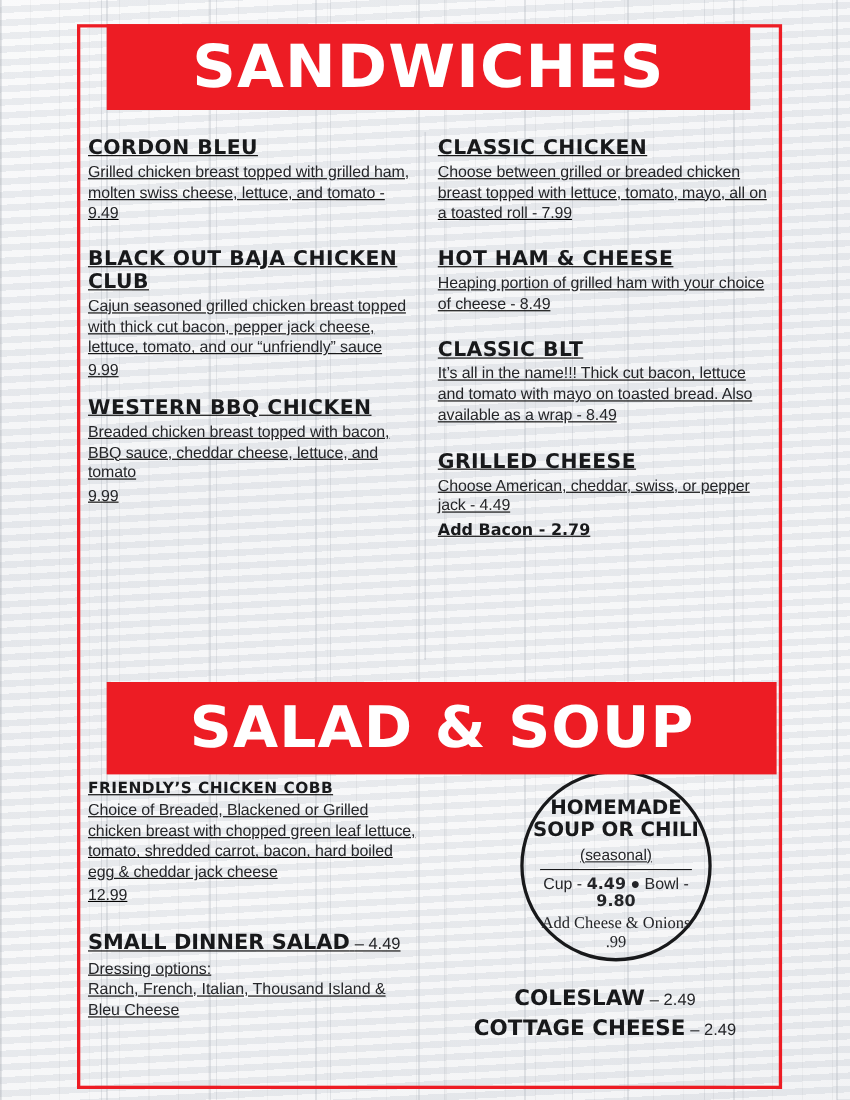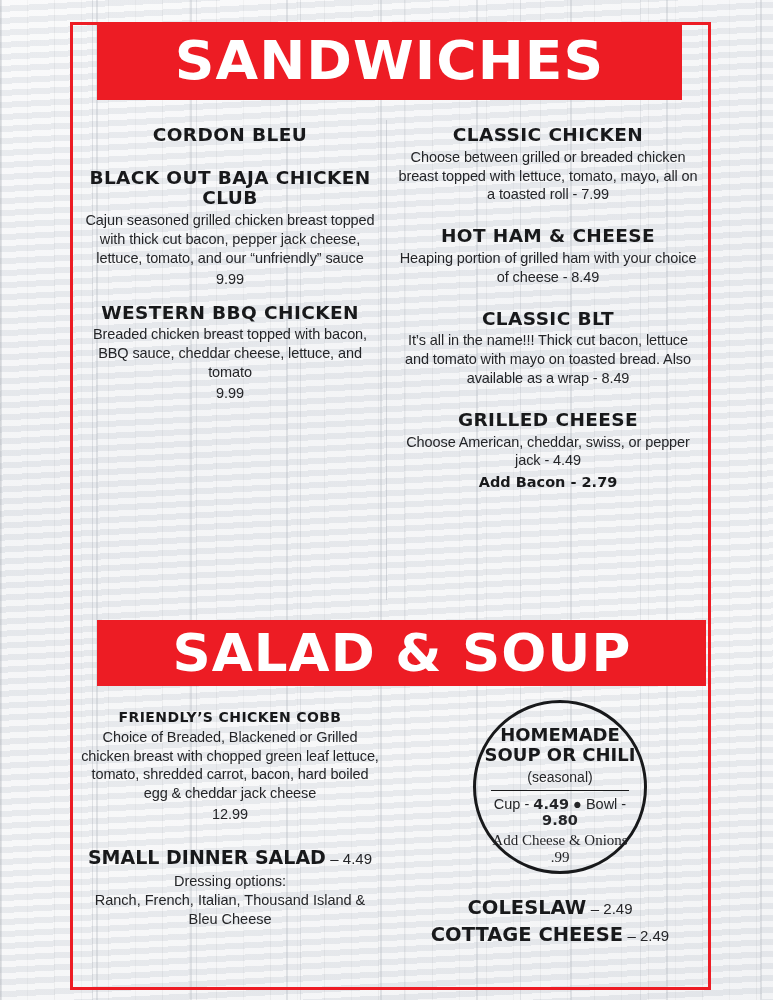--- a/index.html
+++ b/index.html
@@ -82,7 +82,7 @@
   .col {
     position: absolute;
     z-index: 2;
-    text-align: center;
+    text-decoration: underline;
   }
   .item { margin-bottom: 14px; }
   .item-name {

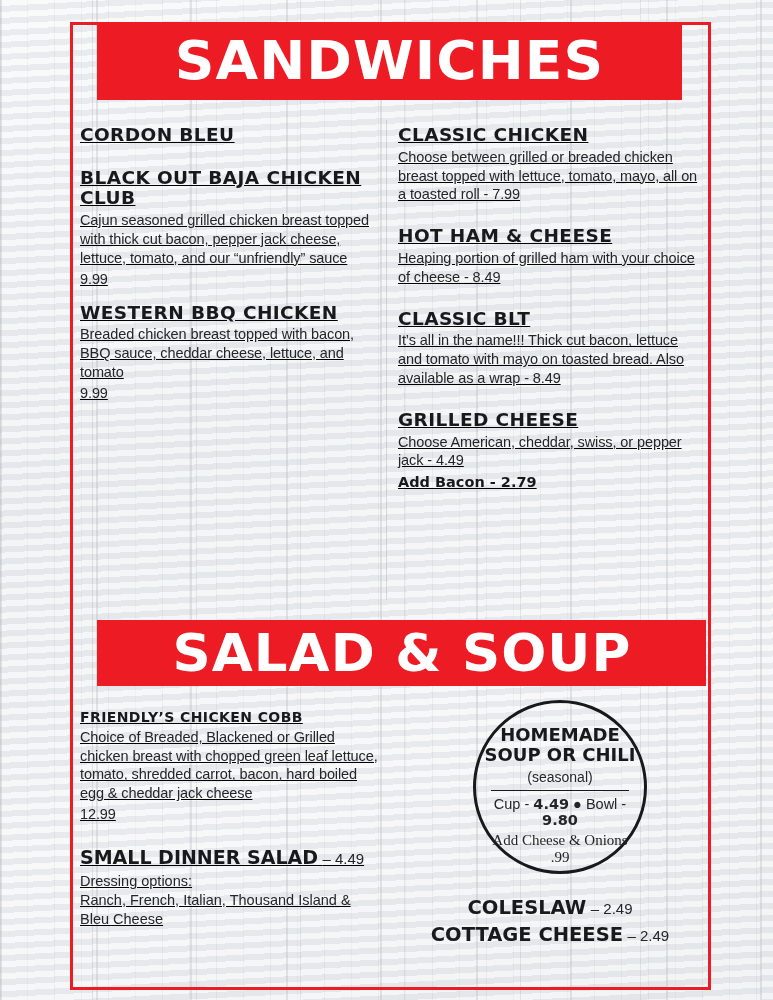--- a/index.html
+++ b/index.html
@@ -213,6 +213,7 @@
 
     <div class="item">
       <div class="item-name">CORDON BLEU</div>
+      <div class="item-desc">Grilled chicken breast topped with grilled ham, molten swiss cheese, lettuce, and tomato - 9.49</div>
     </div>
 
     <div class="item" style="margin-top:22px">

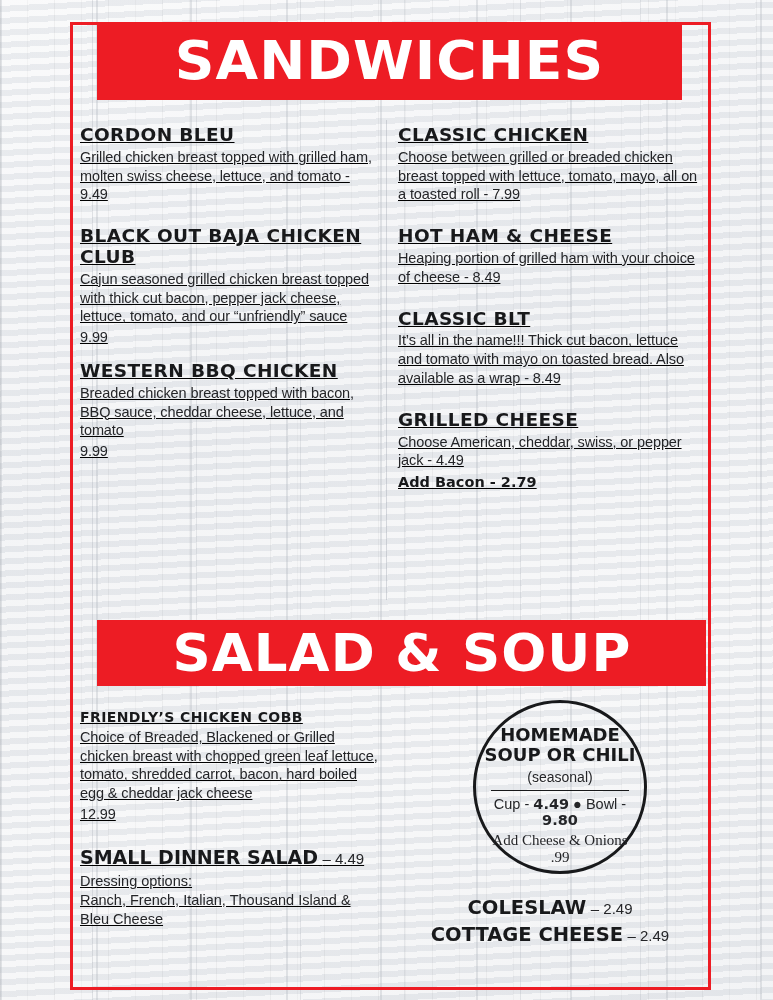--- a/index.html
+++ b/index.html
@@ -75,7 +75,7 @@
   }
   #banner-sandwiches { left: 97px; top: 22px; width: 585px; height: 78px; }
   #banner-sandwiches span { font-size: 54px; line-height: 54px; }
-  #banner-salad { left: 97px; top: 620px; width: 609px; height: 66px; }
+  #banner-salad { left: 97px; top: 620px; width: 609px; height: 84px; }
   #banner-salad span { font-size: 52px; line-height: 52px; }
 
   

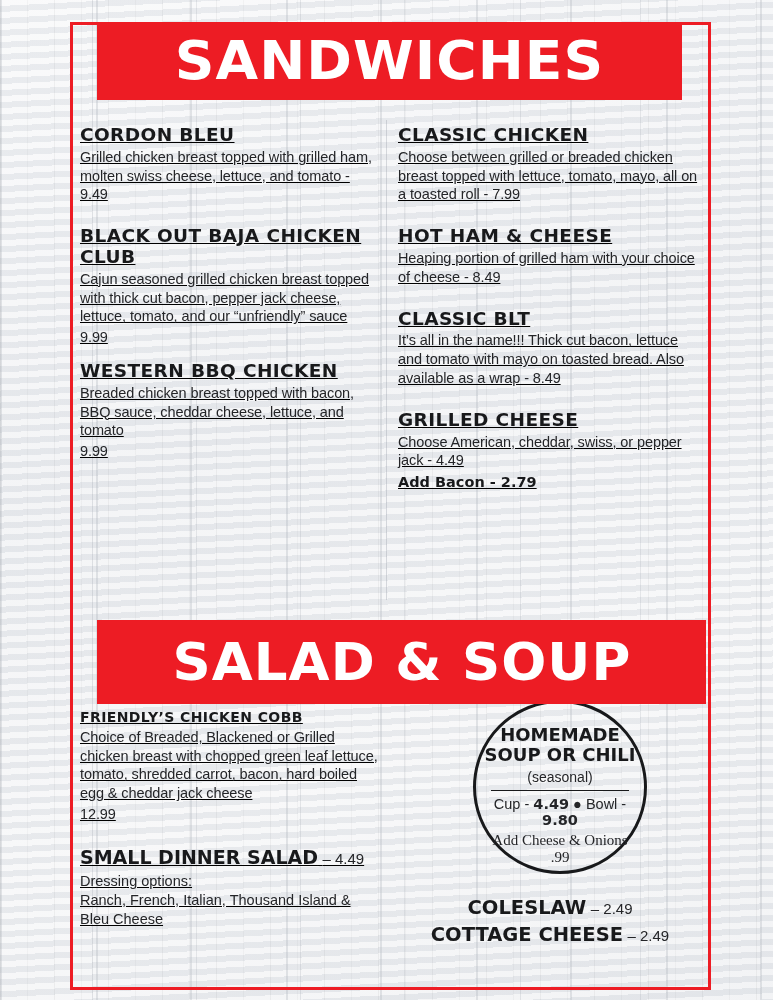--- a/index.html
+++ b/index.html
@@ -171,6 +171,7 @@
     font-size: 14px;
     color: #242528;
     margin-top: 4px;
+    text-decoration: underline;
   }
   #soup-circle .soup-rule {
     width: 138px; height: 1px;

